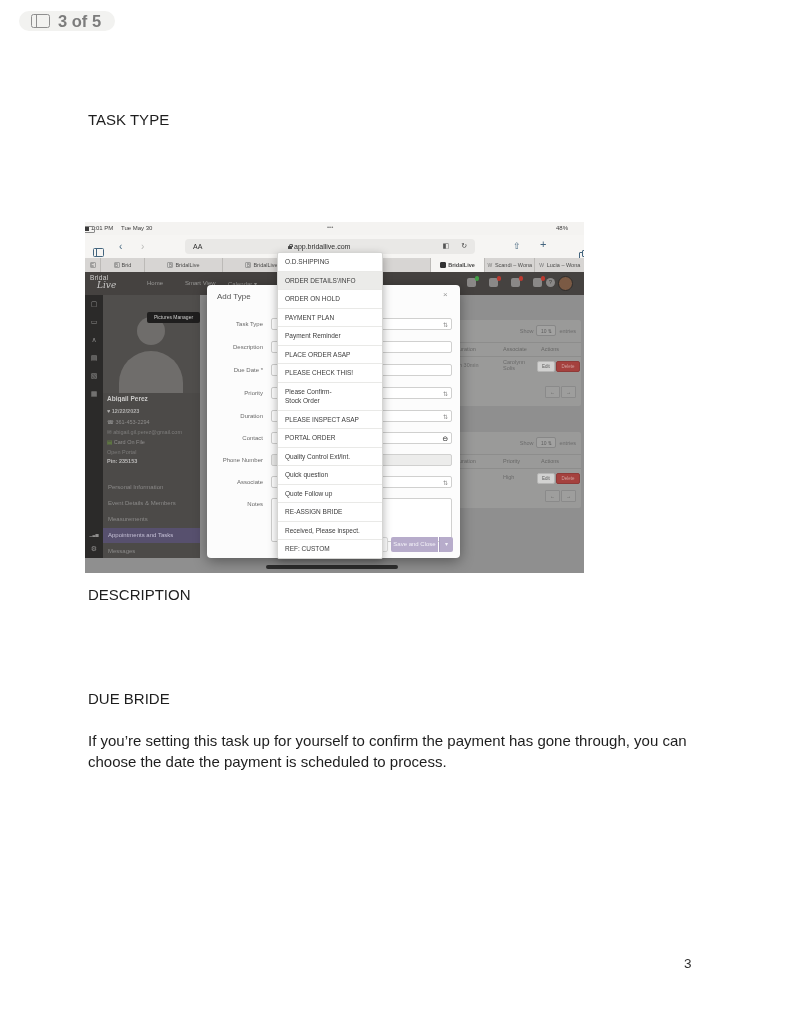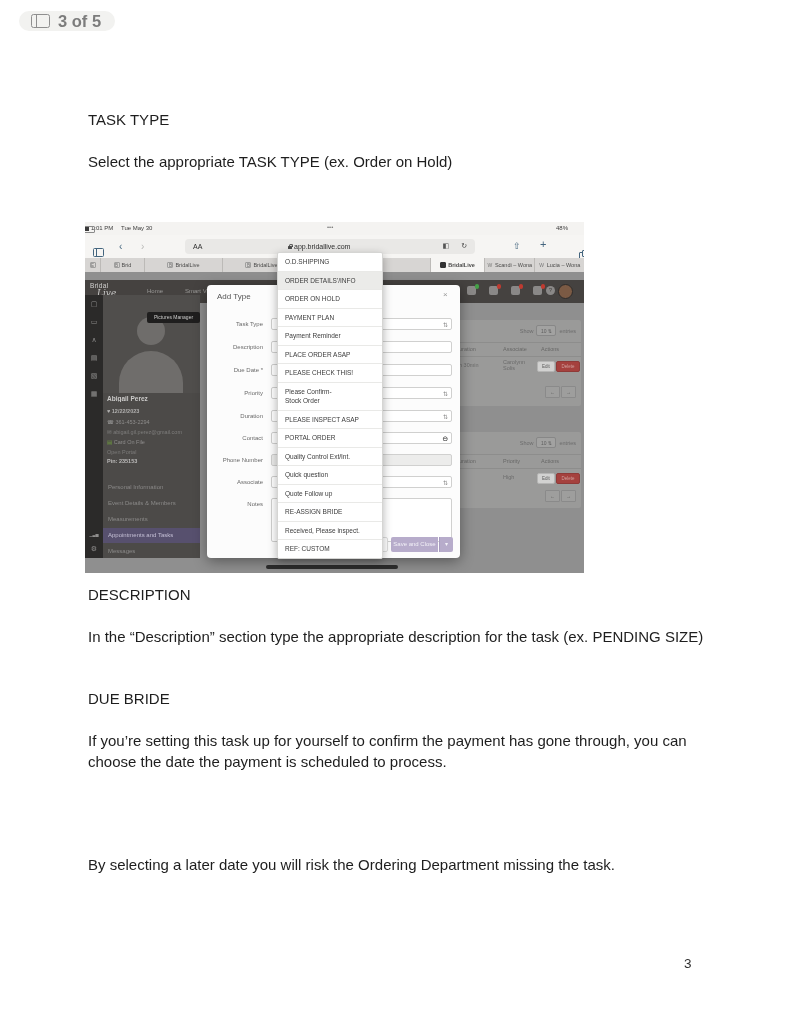--- a/index.html
+++ b/index.html
@@ -111,7 +111,6 @@
   </div>
 
   <div class="h" style="top:111px">TASK TYPE</div>
-  <div class="p" style="top:152px">Select the appropriate TASK TYPE (ex. Order on Hold)</div>
   <div class="h" style="top:586px">DESCRIPTION</div>
   <div class="p" style="top:627px">In the “Description” section type the appropriate description for the task (ex. PENDING SIZE)</div>
   <div class="h" style="top:690px">DUE BRIDE</div>

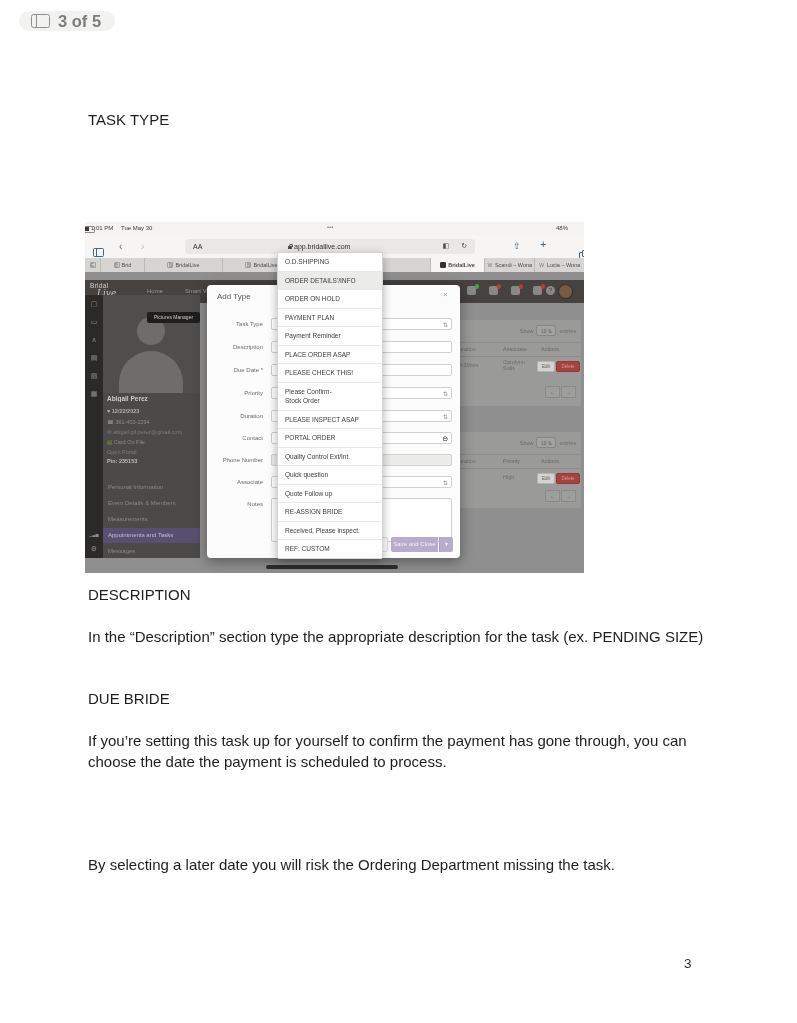--- a/index.html
+++ b/index.html
@@ -40,7 +40,7 @@
   .tab.active .fav{background:#333;border-color:#333;color:#333;}
 
   .ss-app{position:absolute;left:0;top:50px;width:499px;height:286px;background:#8f8f8f;overflow:hidden;}
-  .app-head{position:absolute;left:0;top:8px;width:499px;height:23px;background:#454240;}
+  .app-head{position:absolute;left:0;top:0;width:499px;height:23px;background:#454240;}
   .logo-a{position:absolute;left:5px;top:2px;font-size:6.5px;color:#d3d2d1;letter-spacing:0.3px;}
   .logo-b{position:absolute;left:12px;top:8px;font-family:"DejaVu Serif",serif;font-style:italic;font-size:9px;color:#c9c8c7;}
   .nav{position:absolute;top:8px;font-size:6px;color:#999896;}

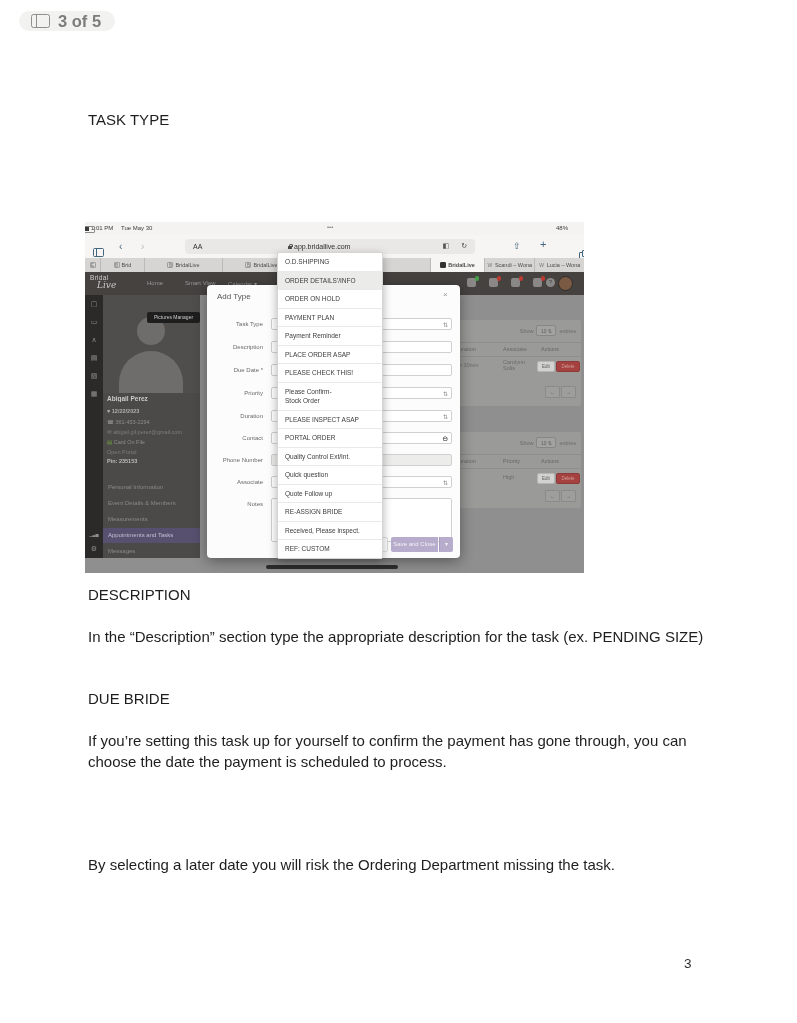--- a/index.html
+++ b/index.html
@@ -112,7 +112,6 @@
 
   <div class="h" style="top:111px">TASK TYPE</div>
   <div class="h" style="top:586px">DESCRIPTION</div>
-  <div class="p" style="top:627px">In the “Description” section type the appropriate description for the task (ex. PENDING SIZE)</div>
   <div class="h" style="top:690px">DUE BRIDE</div>
   <div class="p" style="top:731px">If you’re setting this task up for yourself to confirm the payment has gone through, you can choose the date the payment is scheduled to process.</div>
   <div class="p" style="top:855px">By selecting a later date you will risk the Ordering Department missing the task.</div>

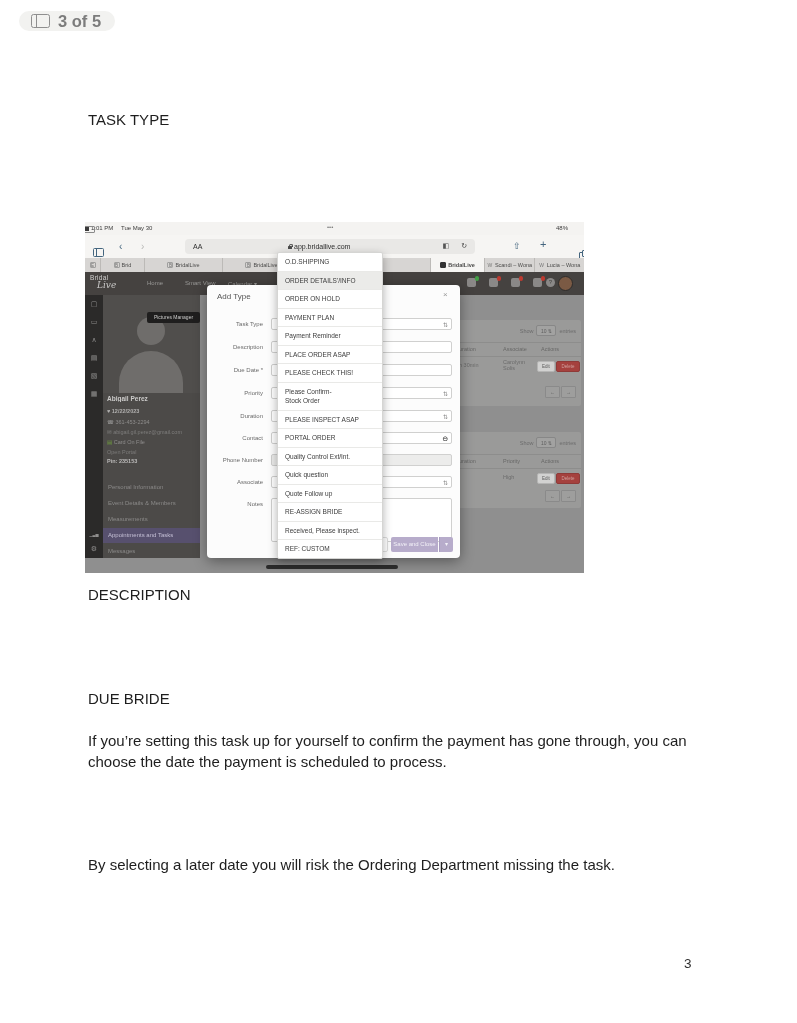--- a/index.html
+++ b/index.html
@@ -114,7 +114,6 @@
   <div class="h" style="top:586px">DESCRIPTION</div>
   <div class="h" style="top:690px">DUE BRIDE</div>
   <div class="p" style="top:731px">If you’re setting this task up for yourself to confirm the payment has gone through, you can choose the date the payment is scheduled to process.</div>
-  <div class="p" style="top:855px">By selecting a later date you will risk the Ordering Department missing the task.</div>
   <div class="pagenum">3</div>
 
   <div class="ss">

